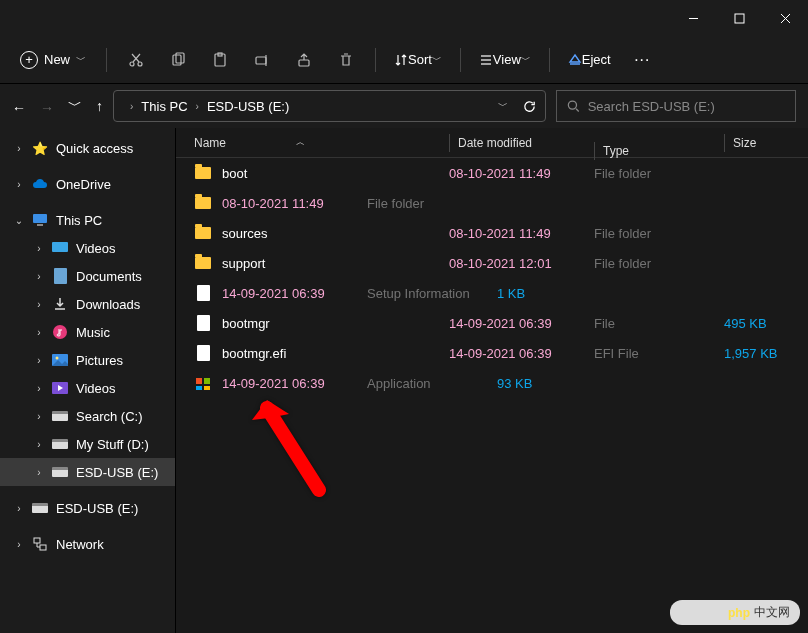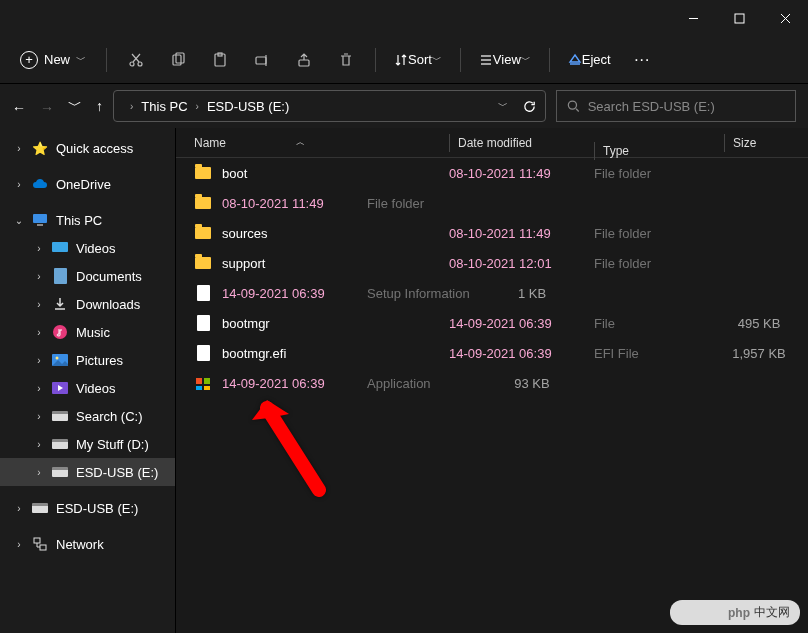--- a/index.html
+++ b/index.html
@@ -56,7 +56,7 @@
 .row .name { width: 227px; }
 .row .date { width: 145px; color: #f9a8d4; }
 .row .type { width: 130px; color: #737373; }
-.row .size { width: 70px; text-align: center; color: #a3a3a3; }
+.row .size { width: 70px; text-align: left; color: #0ea5e9; }
 
 
 .folder-ico { width: 16px; height: 12px; background: #ffc83d; border-radius: 1px; position: relative; }

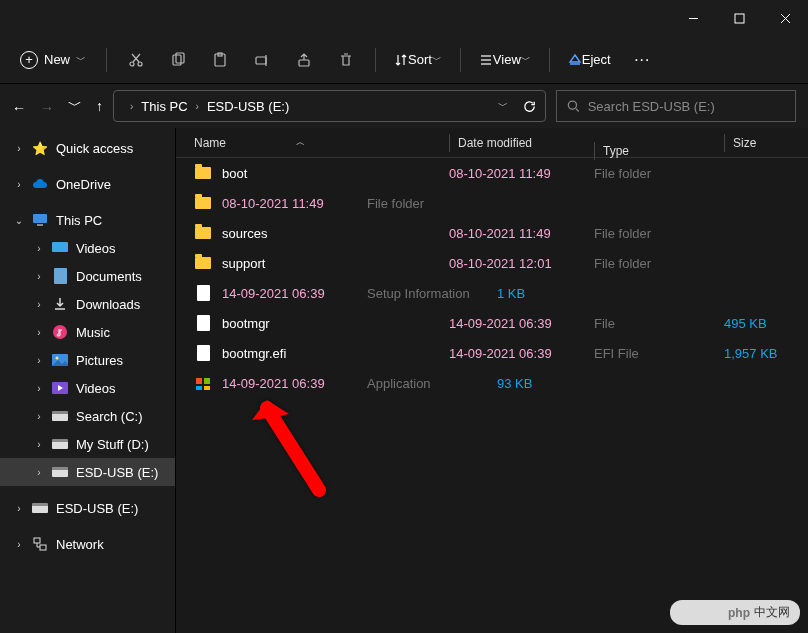--- a/index.html
+++ b/index.html
@@ -70,7 +70,7 @@
 
 
 .watermark { position: absolute; right: 8px; bottom: 8px; background: rgba(255,255,255,0.85); color: #333; font-size: 12px; padding: 4px 10px; border-radius: 12px; display:flex; align-items:center; gap:4px; }
-.watermark b { color: #737373; padding-left: 48px; }
+.watermark b { color: #fde047; padding-left: 48px; }
 </style>
 </head>
 <body>

